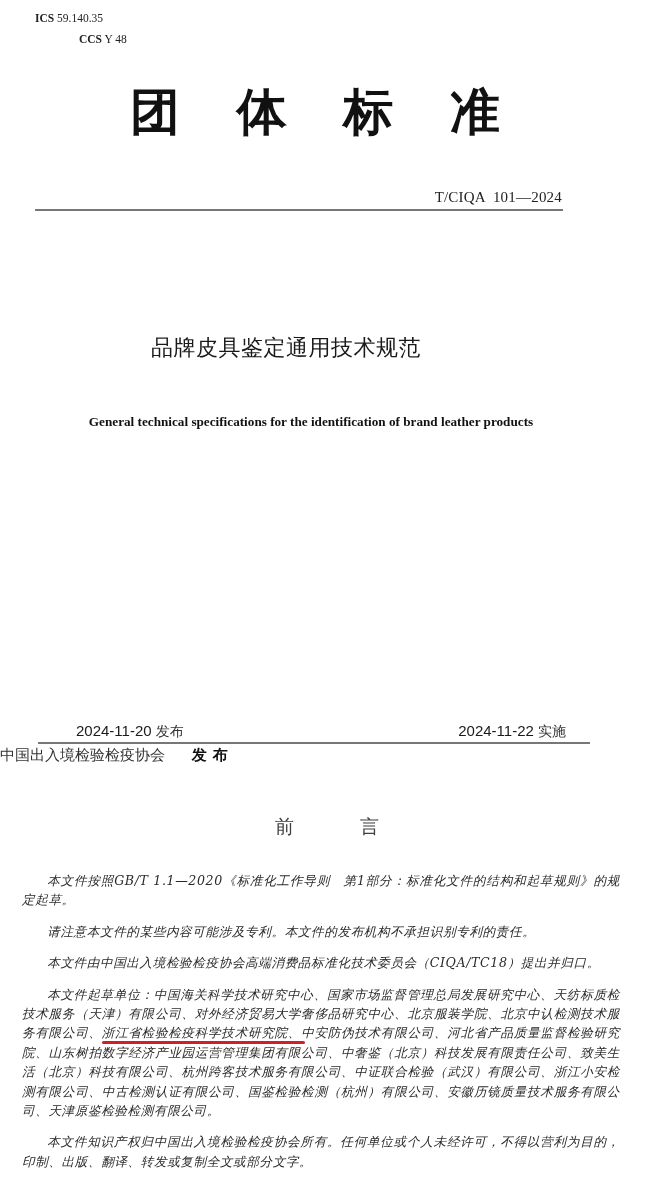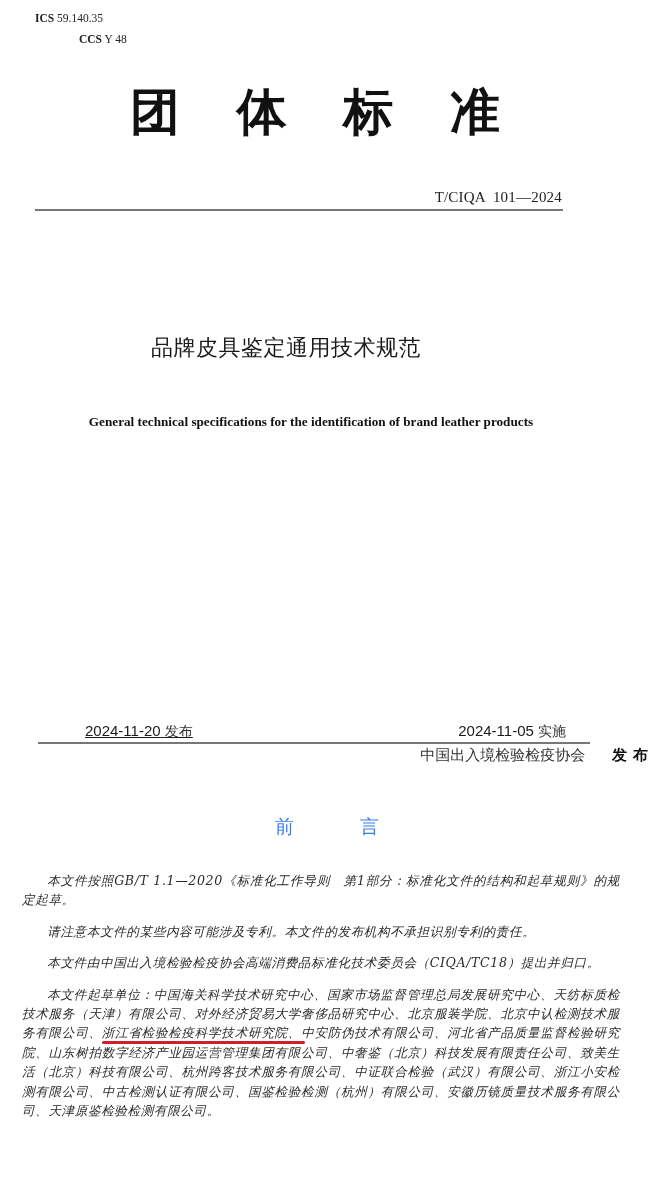--- a/index.html
+++ b/index.html
@@ -55,7 +55,7 @@
 <div class="abs cn-title">品牌皮具鉴定通用技术规范</div>
 <div class="abs en-title">General technical specifications for the identification of brand leather products</div>
 
-<div class="abs date" style="left:85px;text-decoration:underline;">
+<div class="abs date" style="left:76px;">
   <span>2024-11-20</span>
   <span class="suffix">发布</span>
 </div>

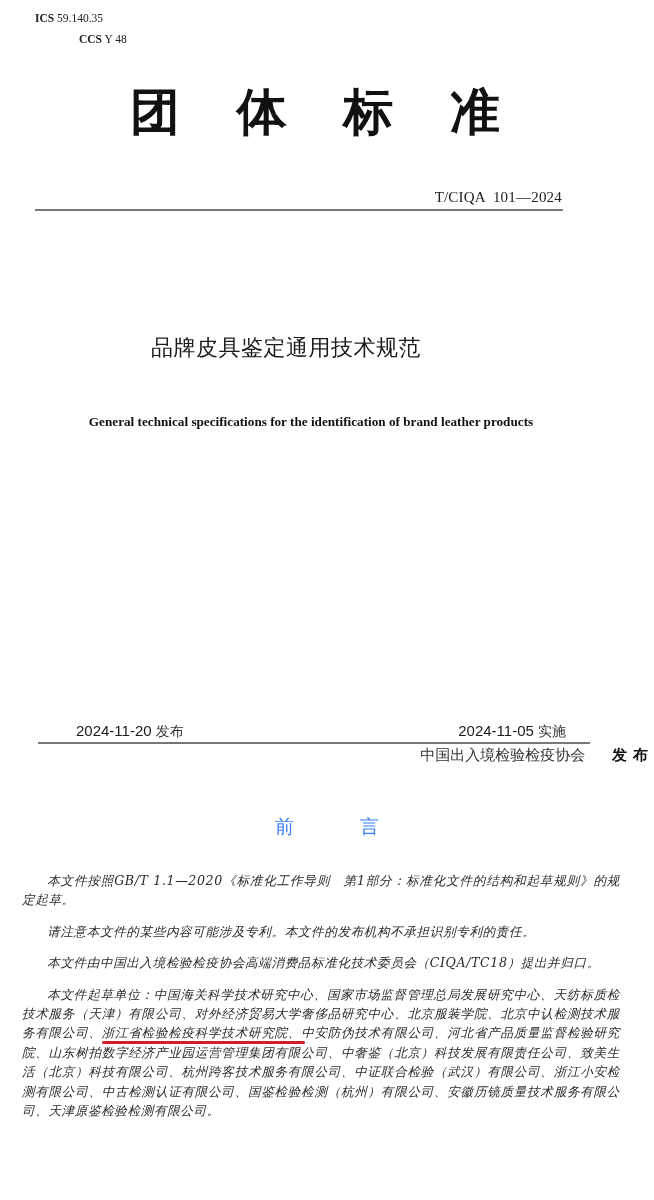--- a/index.html
+++ b/index.html
@@ -60,7 +60,7 @@
   <span class="suffix">发布</span>
 </div>
 <div class="abs date" style="right:88px;">
-  <span>2024-11-05</span>
+  <span>2024-11-22</span>
   <span class="suffix">实施</span>
 </div>
 <div class="abs rule" style="top:742px; left:38px; width:552px;"></div>

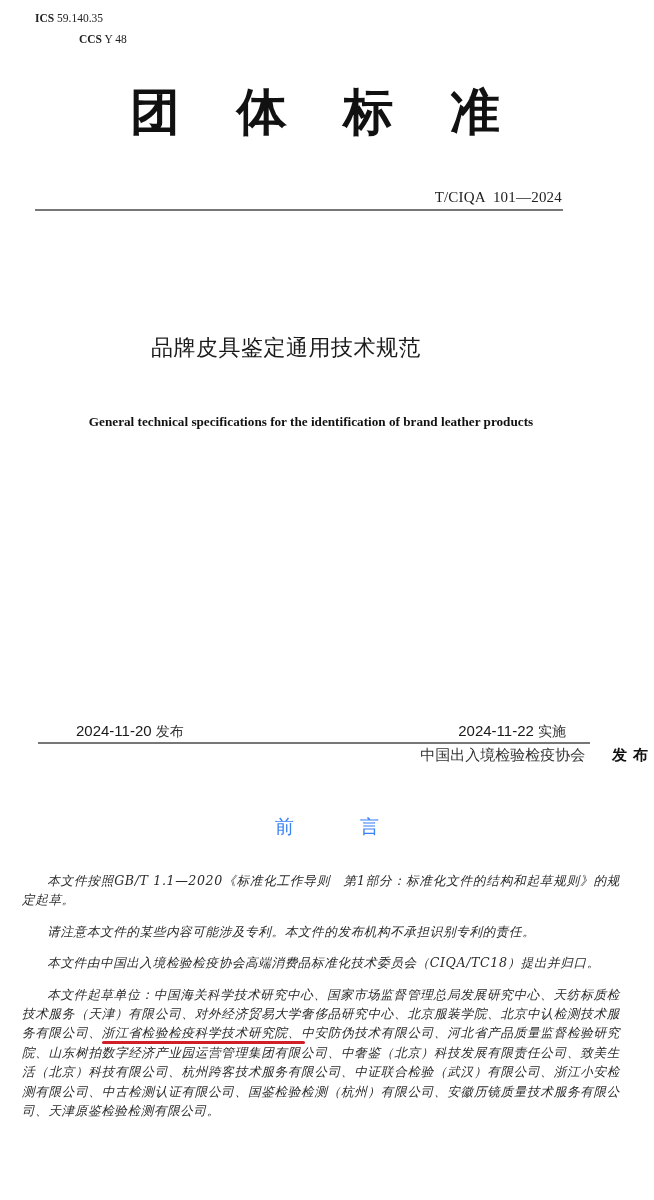--- a/index.html
+++ b/index.html
@@ -17,7 +17,7 @@
     font-weight: bold; font-size: 13.2px; color: #111; }
   .date { top: 722px; font-family: "Liberation Sans", sans-serif; font-size: 15px; color: #1a1a1a; }
   .date .suffix { font-family: "DejaVu Serif", serif; font-size: 14px; color: #333; }
-  .publisher { top: 746px; left: 0; width: 654px; text-align: right; font-family: "DejaVu Sans", sans-serif;
+  .publisher { top: 746px; left: 0; width: 654px; text-align: left; font-family: "DejaVu Sans", sans-serif;
     font-size: 15px; color: #333; }
   .publisher .pub-word { font-weight: bold; color: #111; margin-left: 22px; letter-spacing: 6px; }
   .section-title { top: 814px; left: 0; width: 654px; text-align: center; font-family: "DejaVu Sans", sans-serif;

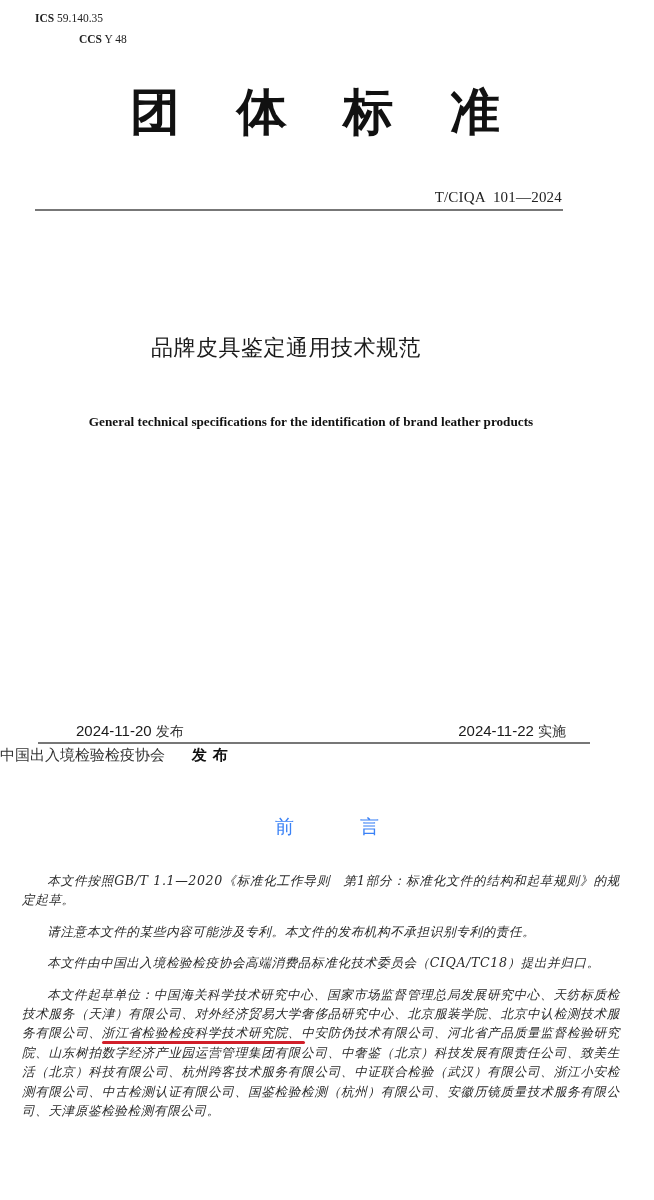--- a/index.html
+++ b/index.html
@@ -21,7 +21,7 @@
     font-size: 15px; color: #333; }
   .publisher .pub-word { font-weight: bold; color: #111; margin-left: 22px; letter-spacing: 6px; }
   .section-title { top: 814px; left: 0; width: 654px; text-align: center; font-family: "DejaVu Sans", sans-serif;
-    font-size: 19px; color: #3b82f6; }
+    font-size: 19px; color: #404040; }
   .section-title span { margin: 0 30px; }
   .body-text { top: 859px; left: 10px; width: 622px; font-family: "DejaVu Serif", serif; font-size: 12.6px;
     color: #2a2a2a; line-height: 19.4px; }

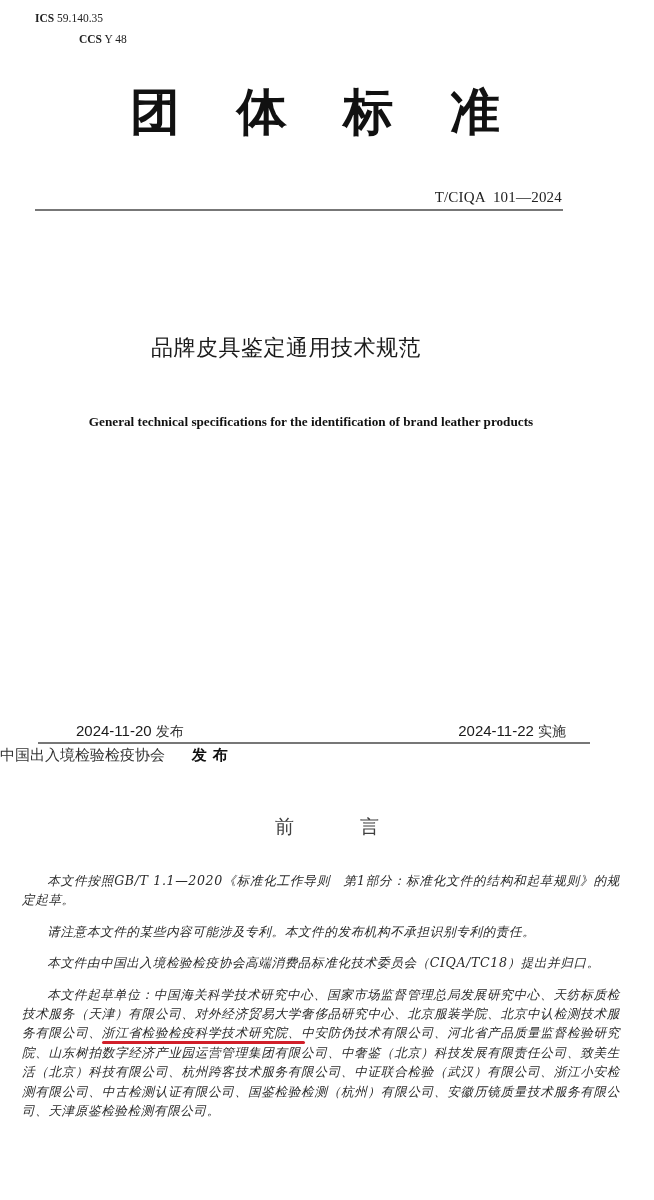--- a/index.html
+++ b/index.html
@@ -80,6 +80,7 @@
   <p>请注意本文件的某些内容可能涉及专利。本文件的发布机构不承担识别专利的责任。</p>
   <p>本文件由中国出入境检验检疫协会高端消费品标准化技术委员会（CIQA/TC18）提出并归口。</p>
   <p><span>本文件起草单位：中国海关科学技术研究中心、国家市场监督管理总局发展研究中心、天纺标质检技术服务（天津）有限公司、对外经济贸易大学奢侈品研究中心、北京服装学院、北京中认检测技术服务有限公司、</span><span class="underlined">浙江省检验检疫科学技术研究院、</span><span>中安防伪技术有限公司、河北省产品质量监督检验研究院、山东树拍数字经济产业园运营管理集团有限公司、中奢鉴（北京）科技发展有限责任公司、致美生活（北京）科技有限公司、杭州跨客技术服务有限公司、中证联合检验（武汉）有限公司、浙江小安检测有限公司、中古检测认证有限公司、国鉴检验检测（杭州）有限公司、安徽历镜质量技术服务有限公司、天津原鉴检验检测有限公司。</span></p>
+  <p>本文件知识产权归中国出入境检验检疫协会所有。任何单位或个人未经许可，不得以营利为目的，印制、出版、翻译、转发或复制全文或部分文字。</p>
 </div>
 
 </body></html>

